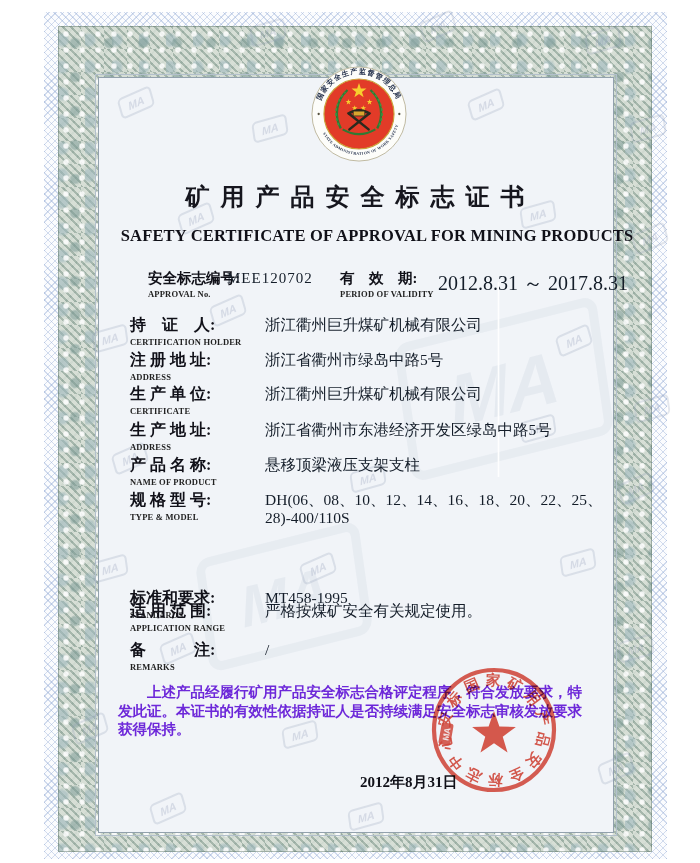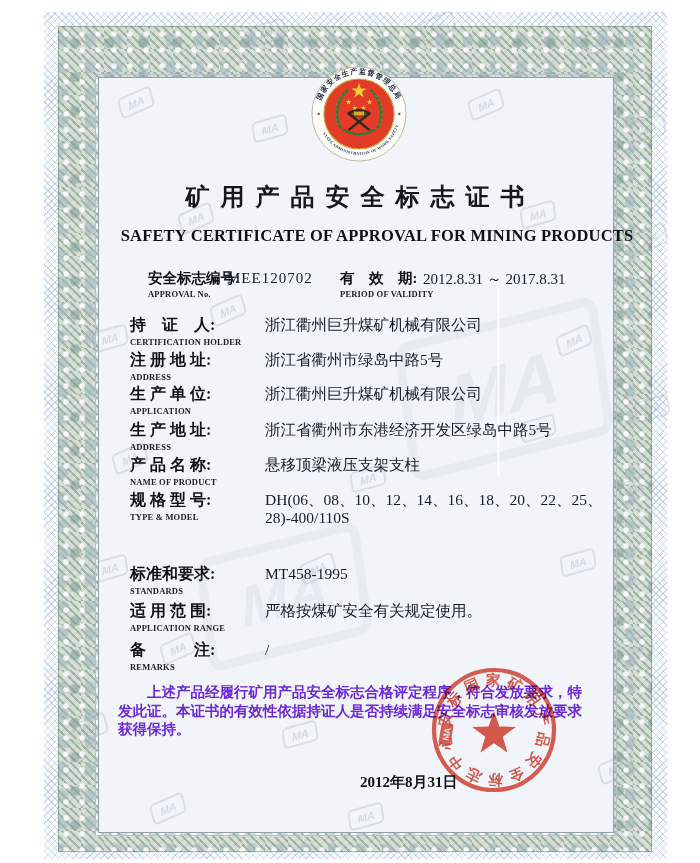--- a/index.html
+++ b/index.html
@@ -175,7 +175,7 @@
     <span class="lbl">有　效　期:</span>
     <span class="en">PERIOD OF VALIDITY</span>
   </div>
-  <div class="approval-row val" style="left:423px;top:270px;font-size:15px;">2012.8.31 ～ 2017.8.31</div>
+  <div class="approval-row val" style="left:438px;top:270px;font-size:20px;">2012.8.31 ～ 2017.8.31</div>
 
   <div class="row" style="top:315px;">
     <span class="lbl">持　证　人:</span>

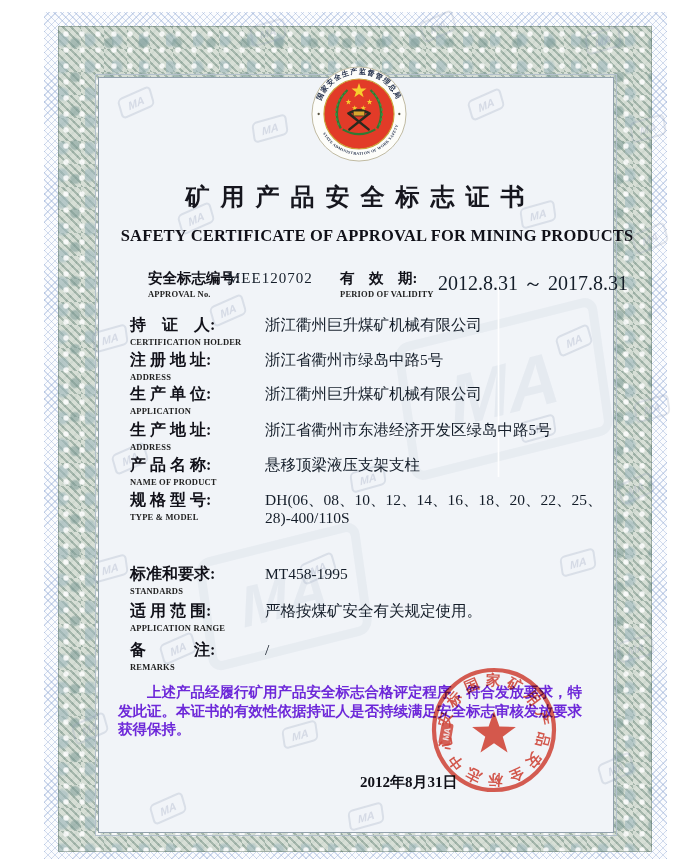--- a/index.html
+++ b/index.html
@@ -189,7 +189,7 @@
   </div>
   <div class="row" style="top:384px;">
     <span class="lbl">生 产 单 位:</span>
-    <span class="en">APPLICATION</span>
+    <span class="en">CERTIFICATE</span>
     <div class="val">浙江衢州巨升煤矿机械有限公司</div>
   </div>
   <div class="row" style="top:420px;">

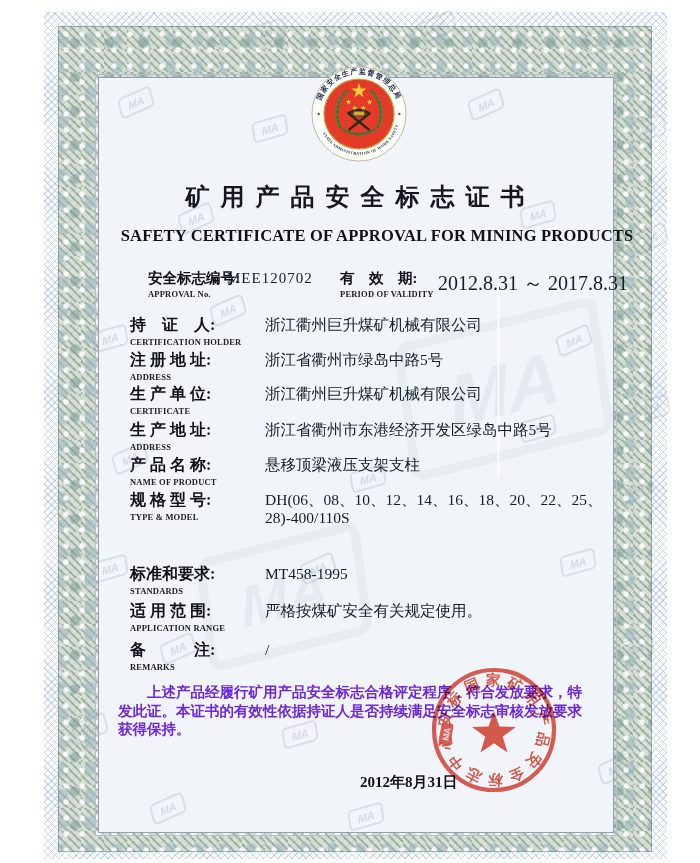--- a/index.html
+++ b/index.html
@@ -207,7 +207,7 @@
     <span class="en">TYPE &amp; MODEL</span>
     <div class="val">DH(06、08、10、12、14、16、18、20、22、25、28)-400/110S</div>
   </div>
-  <div class="row" style="top:564px;">
+  <div class="row" style="top:588px;">
     <span class="lbl">标准和要求:</span>
     <span class="en">STANDARDS</span>
     <div class="val">MT458-1995</div>

